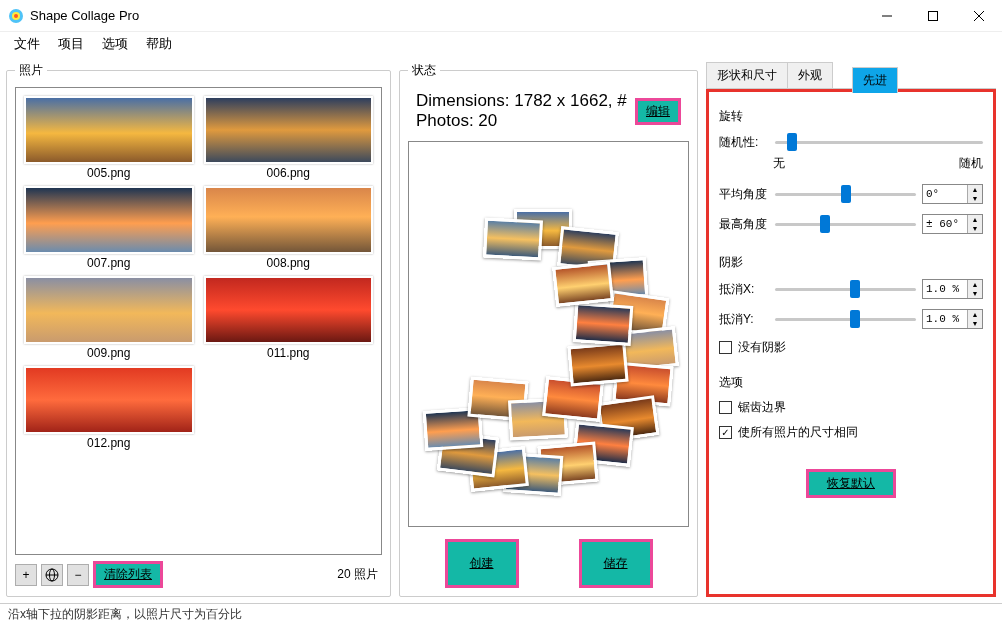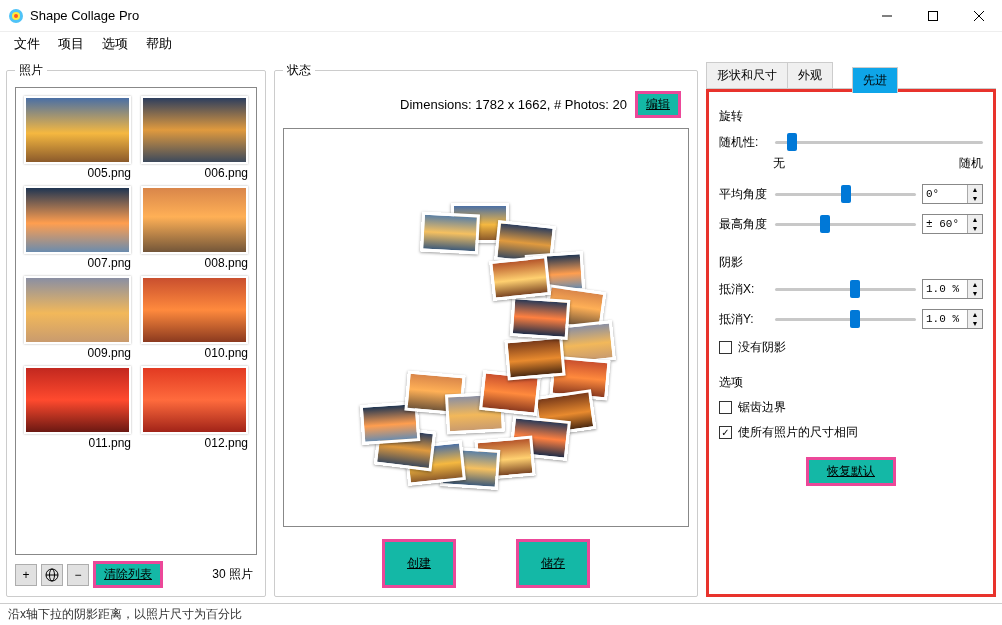--- a/index.html
+++ b/index.html
@@ -13,7 +13,7 @@
 .content { flex: 1; display: flex; gap: 8px; padding: 6px; background: #fff; }
 fieldset.pane { border: 1px solid #ccc; border-radius: 2px; padding: 8px; position: relative; }
 fieldset.pane > legend { padding: 0 4px; font-size: 12px; }
-.photos-pane { width: 260px; display: flex; flex-direction: column; }
+.photos-pane { width: 385px; display: flex; flex-direction: column; }
 .thumbs-scroll { flex: 1; overflow-y: auto; border: 1px solid #888; padding: 8px; }
 .thumbs-grid { display: grid; grid-template-columns: 1fr 1fr; gap: 6px 10px; }
 .thumb-item { text-align: right; }

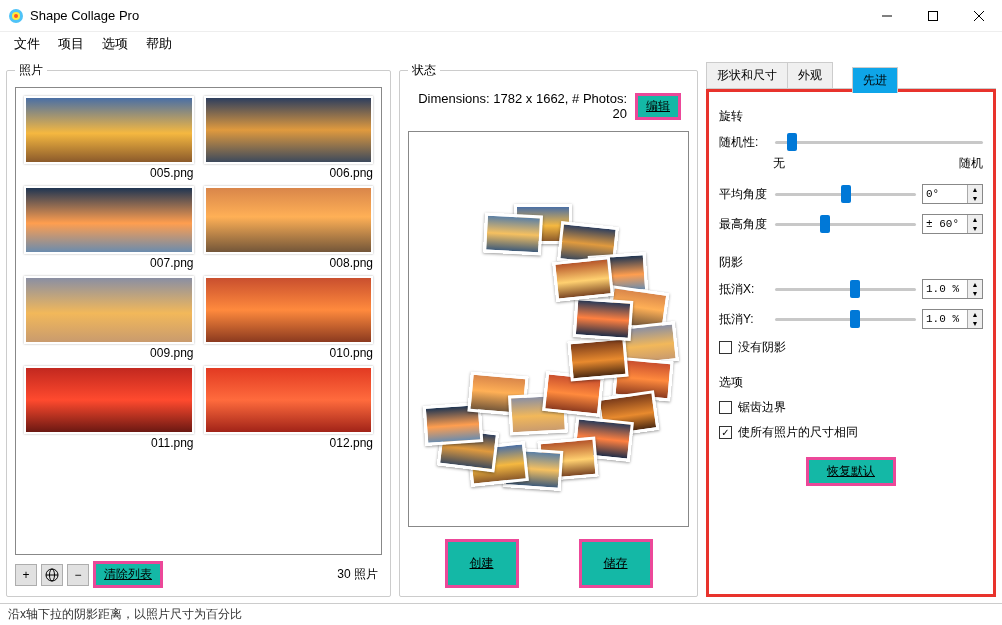--- a/index.html
+++ b/index.html
@@ -25,7 +25,7 @@
 .photo-count { flex: 1; text-align: right; padding-right: 4px; }
 .status-pane { flex: 1; display: flex; flex-direction: column; gap: 6px; }
 .dim-row { display: flex; align-items: center; gap: 8px; padding: 4px 8px; font-family: "Courier New", monospace; }
-.dim-row .dims { flex: 1; text-align: right; font-size: 13px; }
+.dim-row .dims { flex: 1; text-align: left; font-size: 17px; }
 .preview-box { flex: 1; border: 1px solid #888; position: relative; background: #fff; display: flex; align-items: center; justify-content: center; }
 .collage { position: relative; width: 270px; height: 260px; }
 .cphoto { position: absolute; border: 3px solid #fff; box-shadow: 0 1px 3px rgba(0,0,0,.4); }

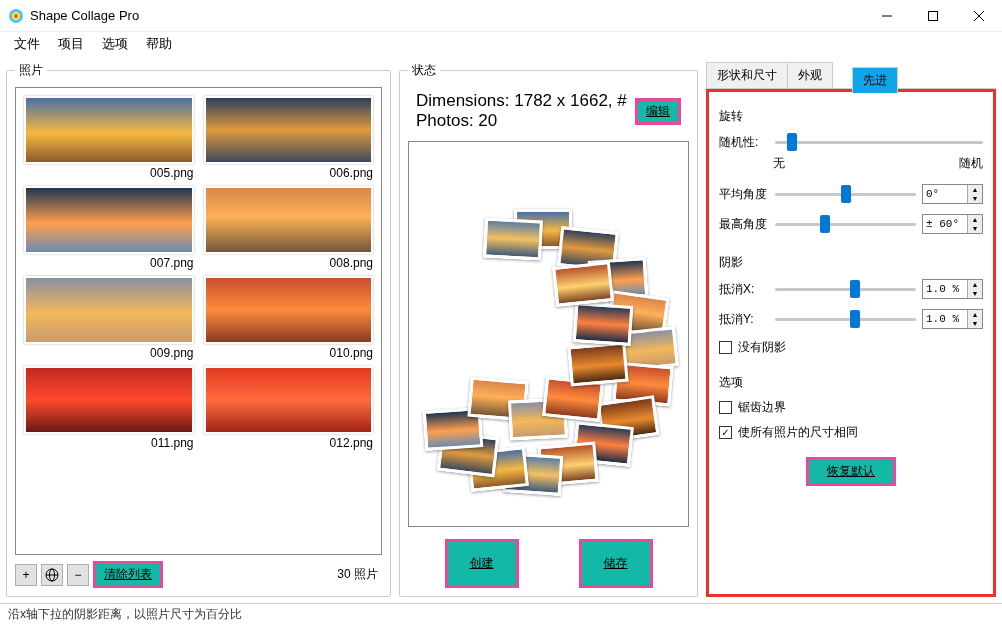--- a/index.html
+++ b/index.html
@@ -16,7 +16,7 @@
 .photos-pane { width: 385px; display: flex; flex-direction: column; }
 .thumbs-scroll { flex: 1; overflow-y: auto; border: 1px solid #888; padding: 8px; }
 .thumbs-grid { display: grid; grid-template-columns: 1fr 1fr; gap: 6px 10px; }
-.thumb-item { text-align: right; }
+.thumb-item { text-align: center; }
 .thumb-img { width: 100%; height: 68px; border: 2px solid #fff; box-shadow: 0 0 2px rgba(0,0,0,.3); background: #333; }
 .thumb-lbl { margin-top: 2px; font-size: 12px; }
 .photo-footer { display: flex; align-items: center; gap: 4px; margin-top: 6px; }

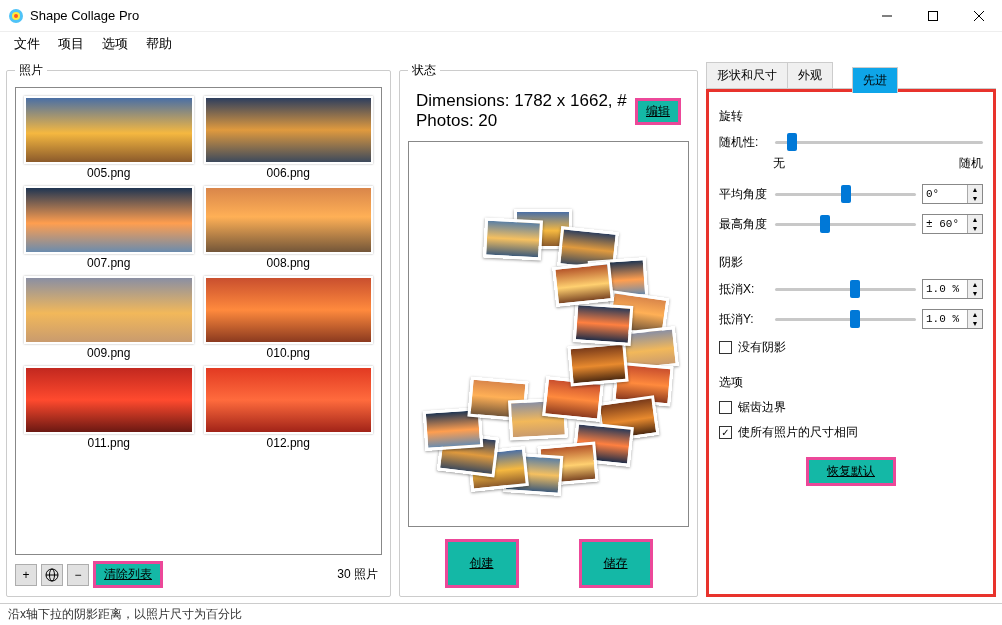--- a/index.html
+++ b/index.html
@@ -130,10 +130,6 @@
             <div class="thumb-lbl">009.png</div>
           </div>
           <div class="thumb-item">
-            <div class="thumb-img g6"></div>
-            <div class="thumb-lbl">010.png</div>
-          </div>
-          <div class="thumb-item">
             <div class="thumb-img g7"></div>
             <div class="thumb-lbl">011.png</div>
           </div>

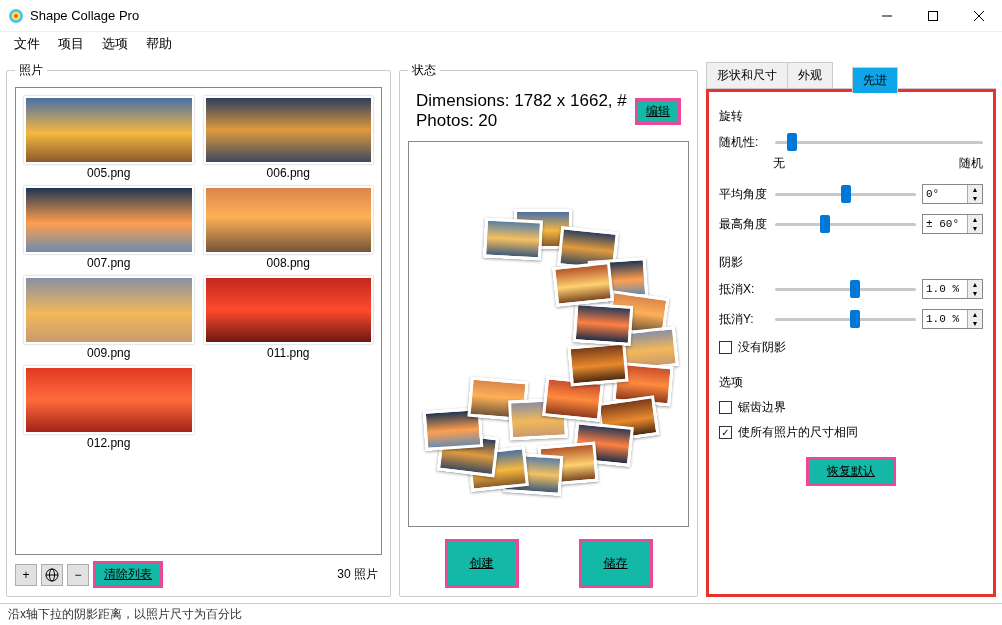--- a/index.html
+++ b/index.html
@@ -50,7 +50,7 @@
 .end-labels { display: flex; justify-content: space-between; margin: -6px 0 12px 54px; font-size: 12px; }
 .chk-row { display: flex; align-items: center; gap: 6px; margin: 8px 0; }
 .chk { width: 13px; height: 13px; border: 1px solid #333; display: flex; align-items: center; justify-content: center; font-size: 10px; cursor: pointer; }
-.restore-row { text-align: center; margin-top: 16px; }
+.restore-row { text-align: center; margin-top: 28px; }
 .statusbar-bottom { height: 22px; border-top: 1px solid #ccc; padding: 2px 8px; display: flex; font-size: 12px; color: #333; }
 
 .g1{background:linear-gradient(180deg,#4a6fa5 0%,#f5b840 55%,#8b5a2b 100%)}

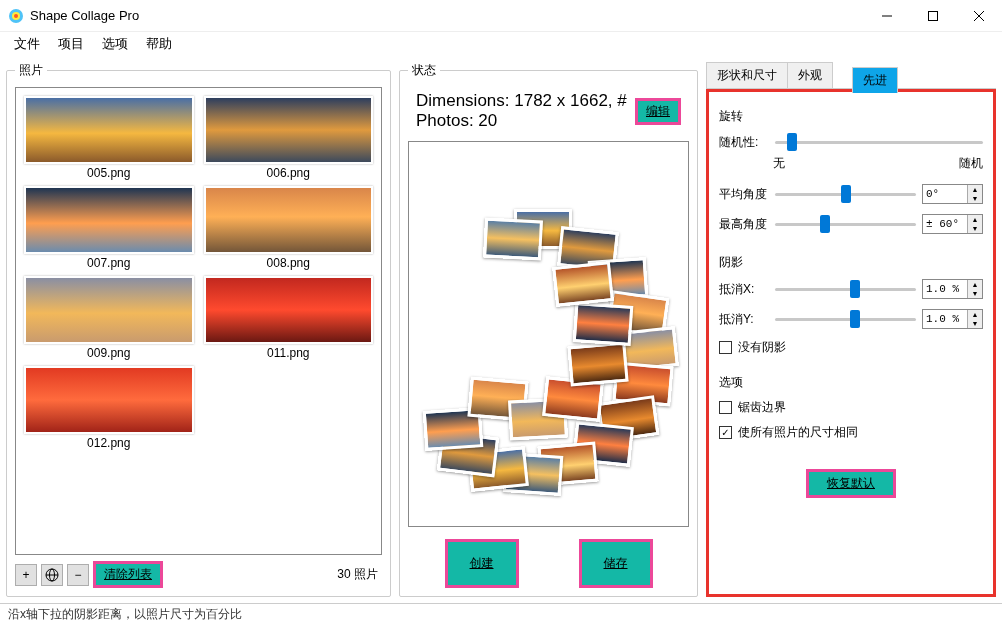--- a/index.html
+++ b/index.html
@@ -150,7 +150,7 @@
       </div>
       <div class="small-btn">−</div>
       <button class="btn">清除列表</button>
-      <span class="photo-count">30 照片</span>
+      <span class="photo-count">20 照片</span>
     </div>
   </fieldset>
 

